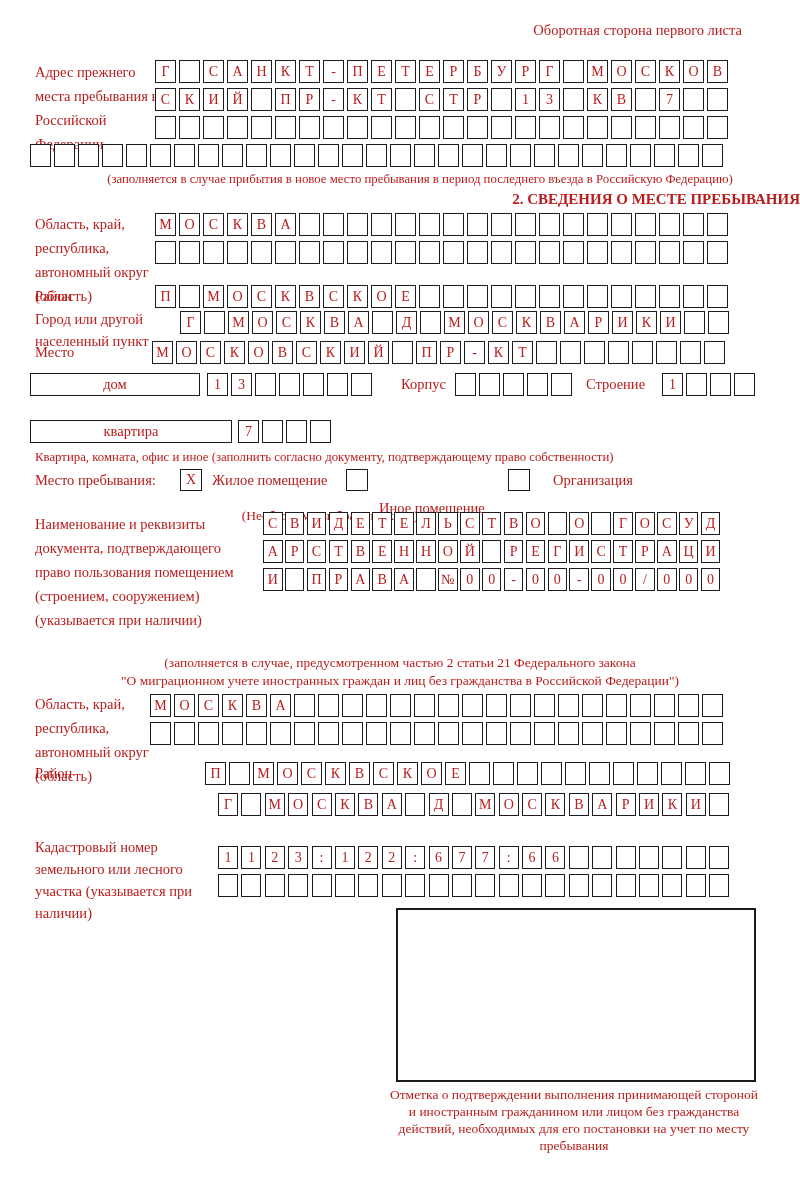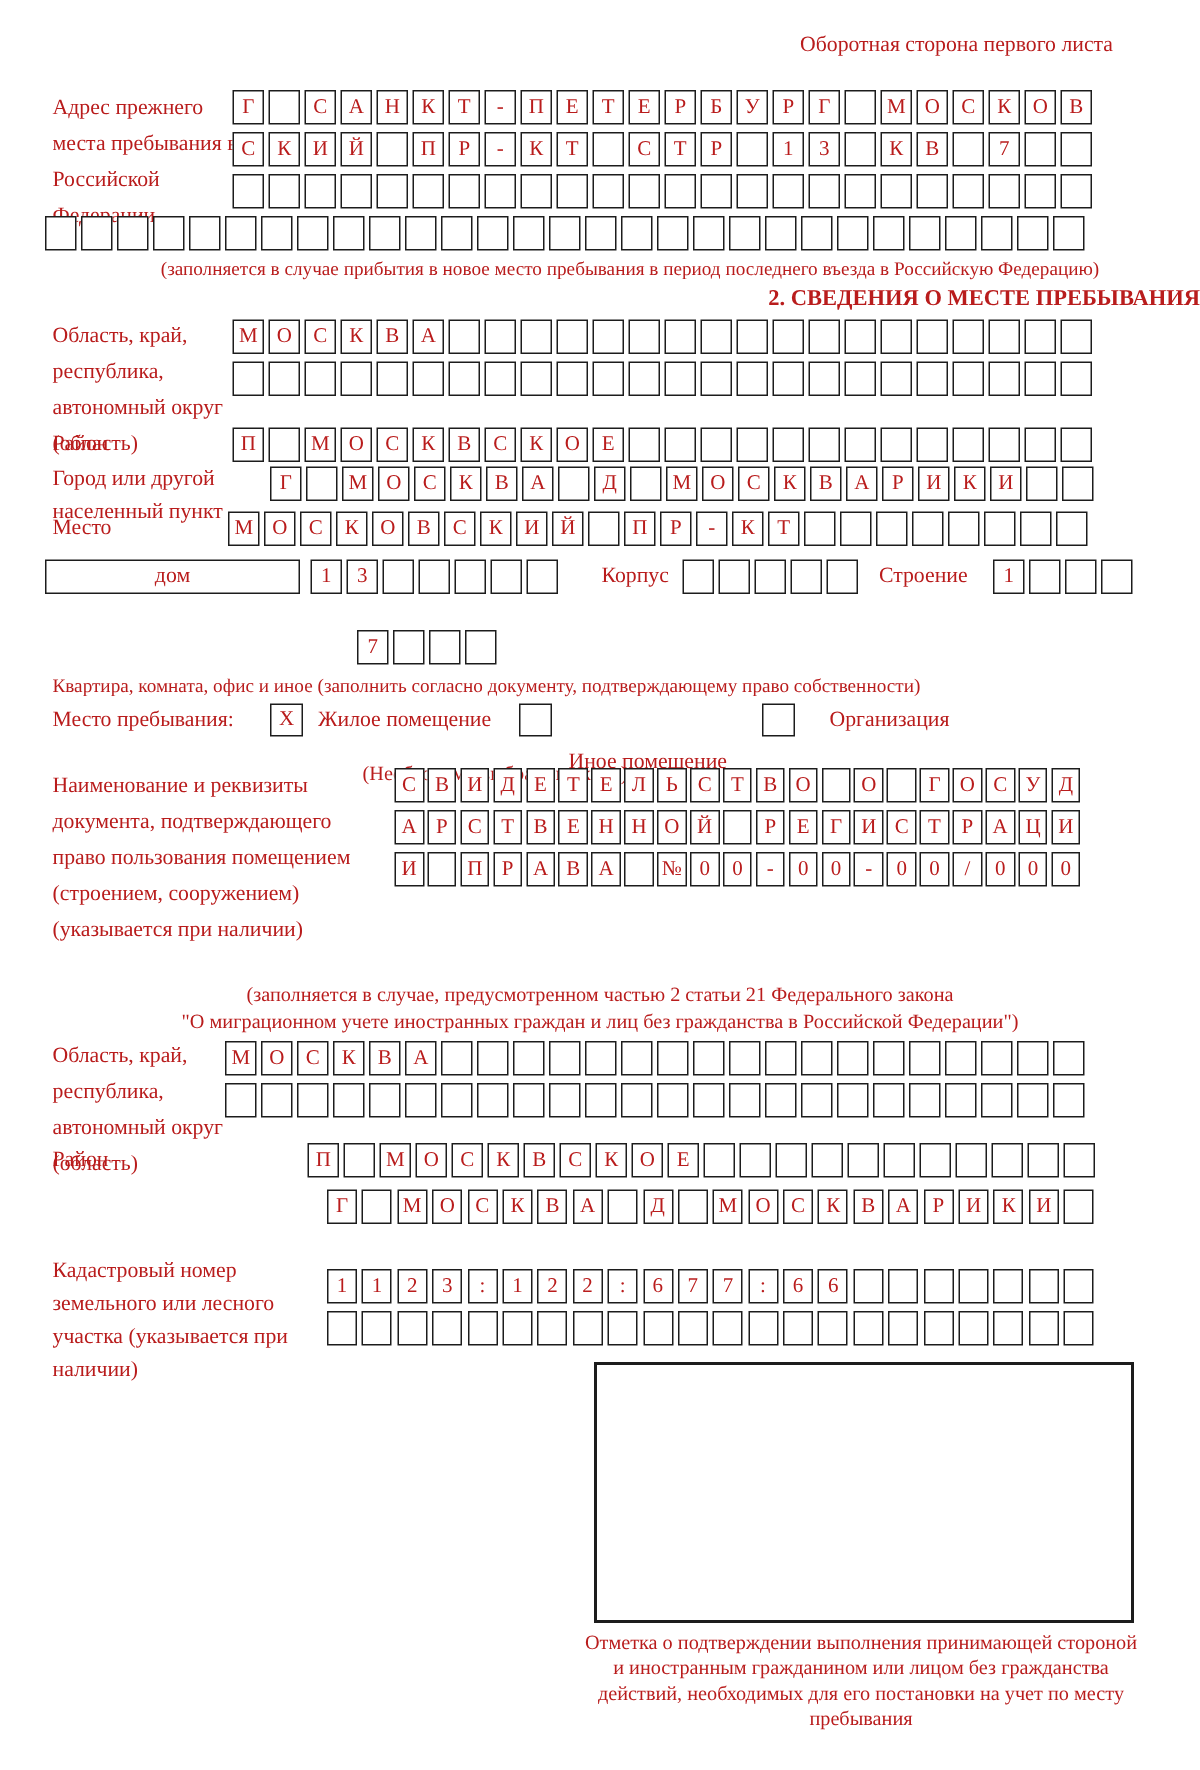--- a/index.html
+++ b/index.html
@@ -68,6 +68,7 @@
   <div class="optlbl" style="left:586px; top:372px;">Строение</div>
   <div class="cells" style="left:662px; top:373px;"><span class="cell">1</span><span class="cell"></span><span class="cell"></span><span class="cell"></span></div>
 
+  <div class="namebox" style="left:30px; top:420px; width:200px;">квартира</div>
   <div class="cells" style="left:238px; top:420px;"><span class="cell">7</span><span class="cell"></span><span class="cell"></span><span class="cell"></span></div>
   <div class="cap" style="left:35px; top:449px;">Квартира, комната, офис и иное (заполнить согласно документу, подтверждающему право собственности)</div>
 

